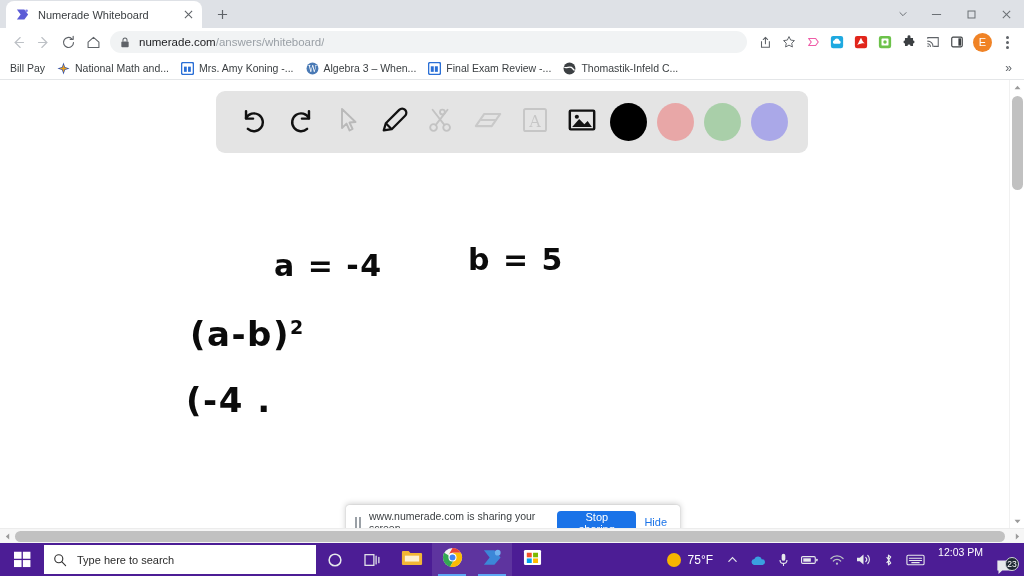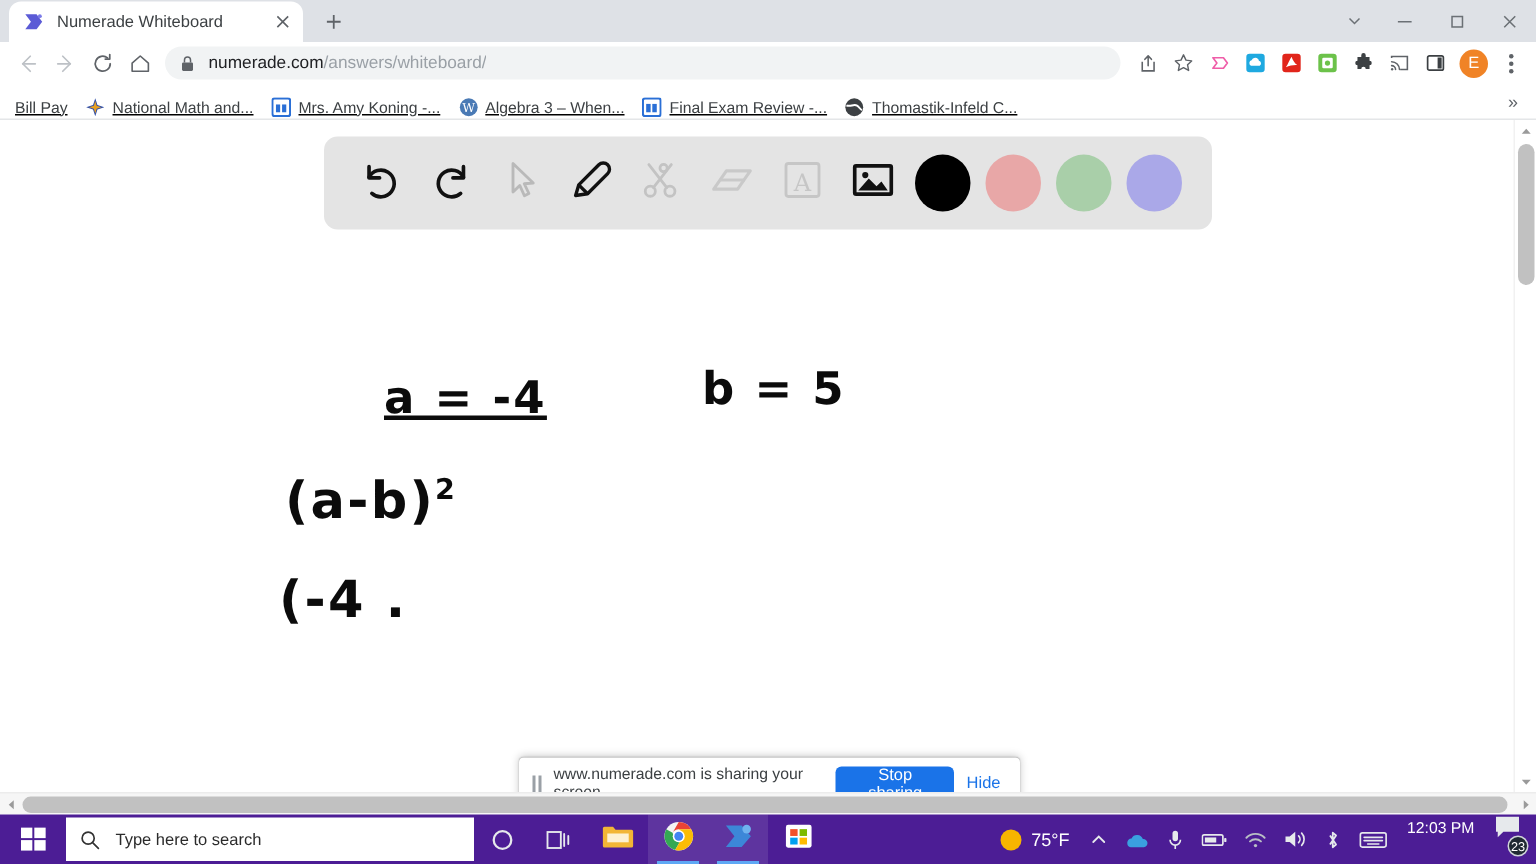--- a/index.html
+++ b/index.html
@@ -103,12 +103,11 @@
     overflow: hidden;
   }
   .bm {
-    display: flex; align-items: flex-end;
+    display: flex; align-items: center;
     height: 20px; padding: 0 6px;
     border-radius: 4px;
     flex: 0 0 auto;
     white-space: nowrap;
-    text-decoration: underline;
   }
   .bm-ico { width: 13px; height: 13px; flex: 0 0 13px; margin-right: 5px; border-radius:2px; display:block; }
   .bm-label { font-size: 10.5px; color: #3c4043; }

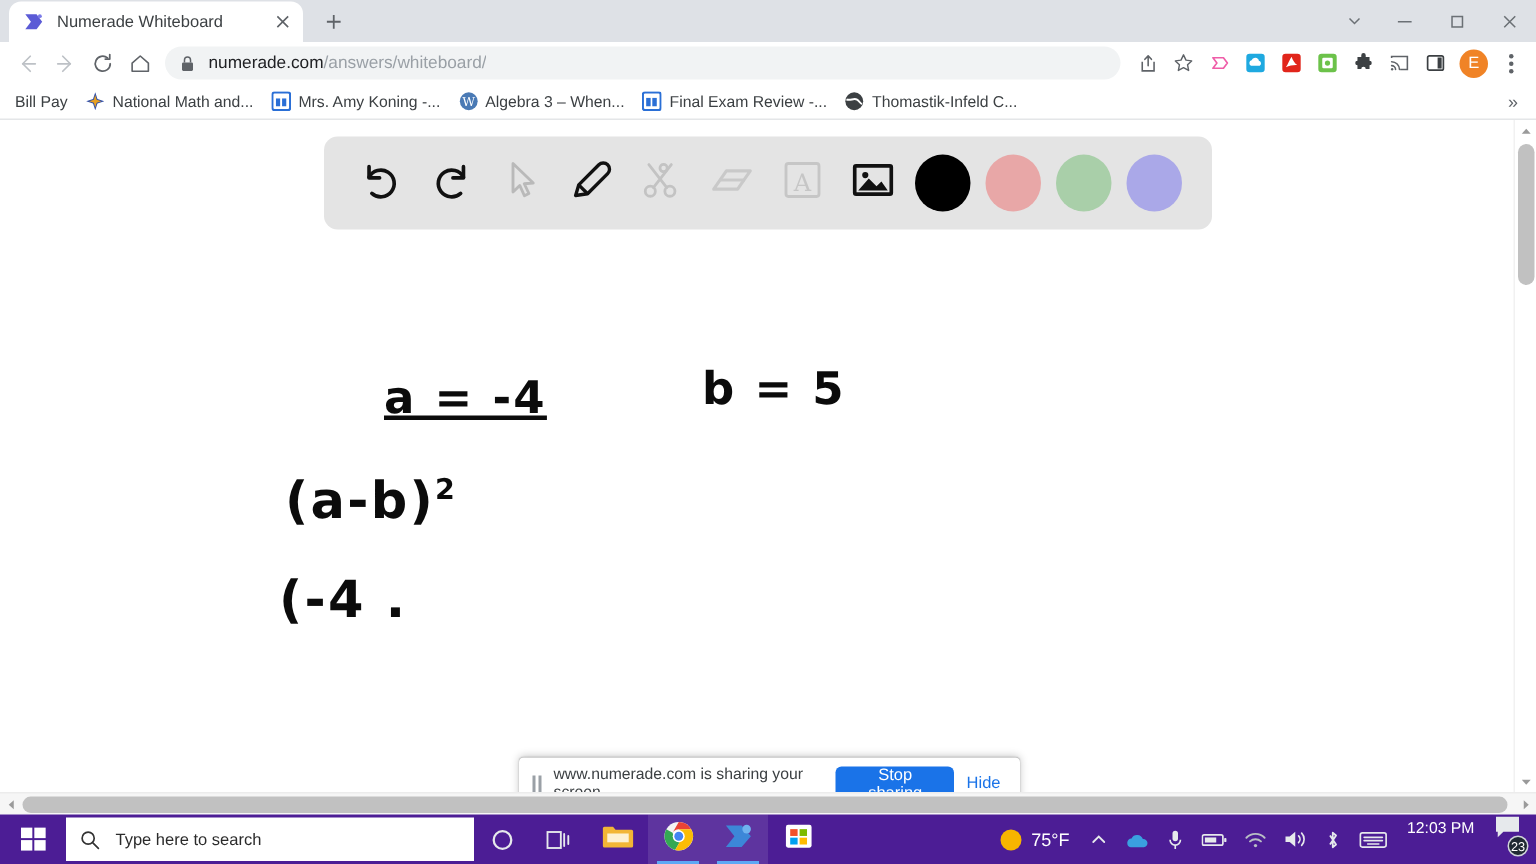--- a/index.html
+++ b/index.html
@@ -147,7 +147,7 @@
     white-space: nowrap;
     letter-spacing: 1.5px;
   }
-  #hw-a  { left: 256px; top: 168px; font-size: 30px; text-decoration: underline; }
+  #hw-a  { left: 274px; top: 168px; font-size: 30px; }
   #hw-b  { left: 468px; top: 162px; font-size: 30px; }
   #hw-ab { left: 190px; top: 234px; font-size: 34px; }
   #hw-ab sup { font-size: 19px; letter-spacing: 0; }

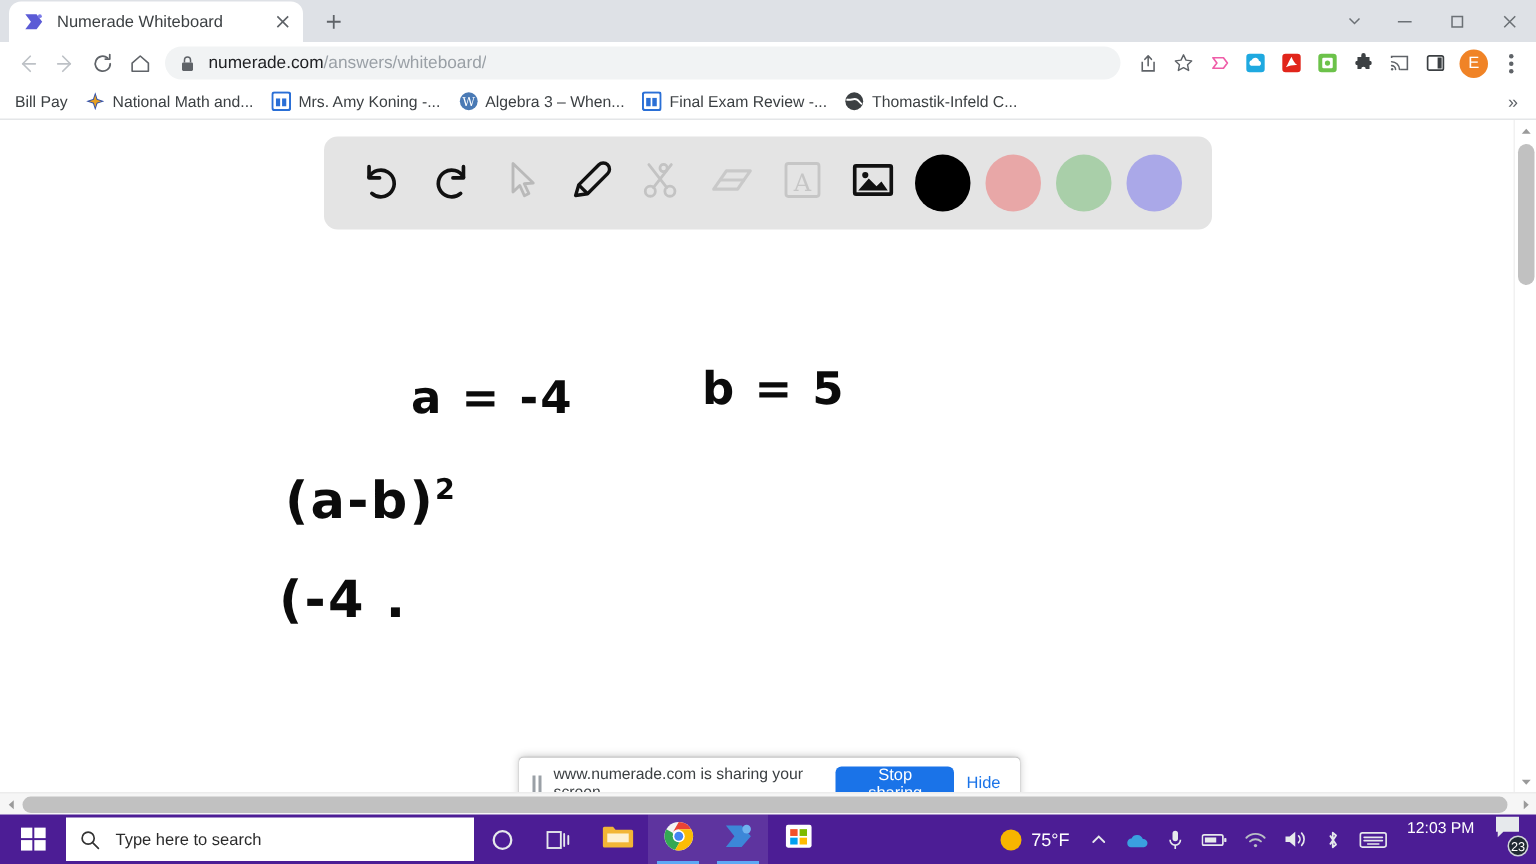--- a/index.html
+++ b/index.html
@@ -236,7 +236,7 @@
   .weather .temp { font-size: 12px; color: #ffffff; }
   .clock { text-align: right; line-height: 1.25; padding: 0 7px; }
   .clock div { font-size: 10.5px; color: #ffffff; margin-top: 16px; }
-  .notif { width: 30px; height:33px; display:flex; align-items:flex-start; justify-content:center; position: relative; }
+  .notif { width: 30px; height:33px; display:flex; align-items:flex-end; justify-content:center; position: relative; }
   .notif .badge {
     position: absolute; right: 1px; bottom: 5px;
     min-width: 14px; height: 14px; border-radius: 50%;

